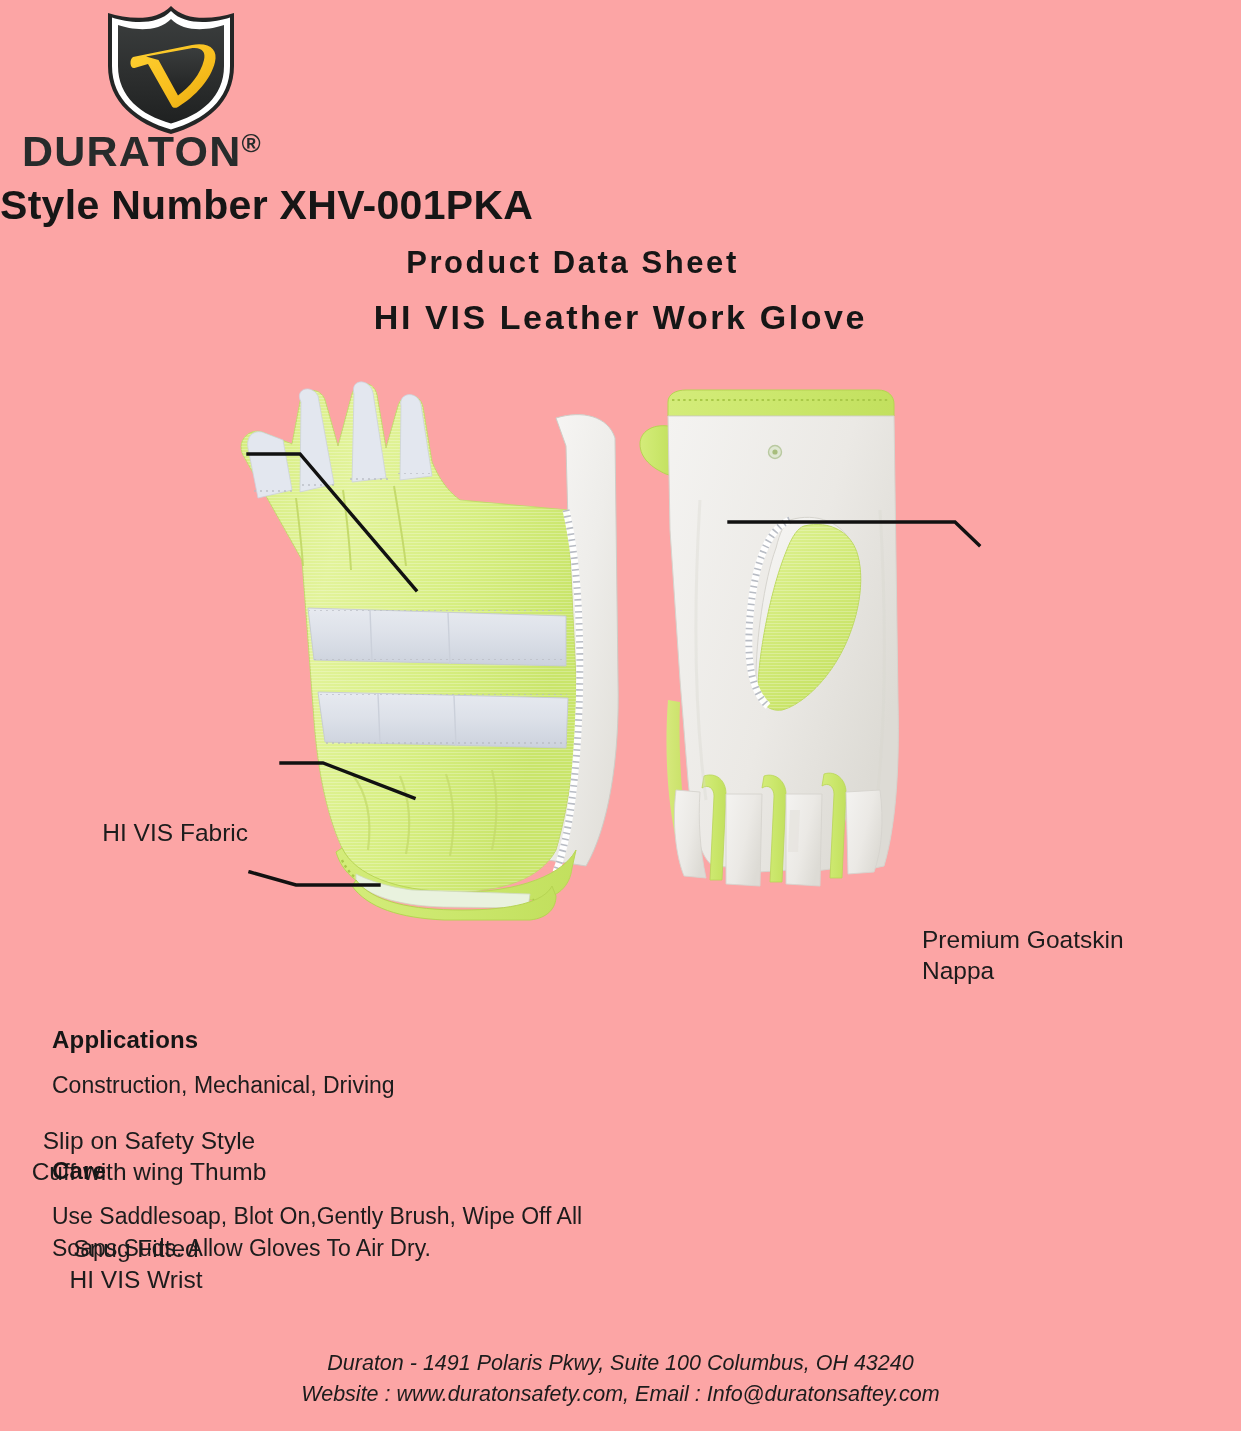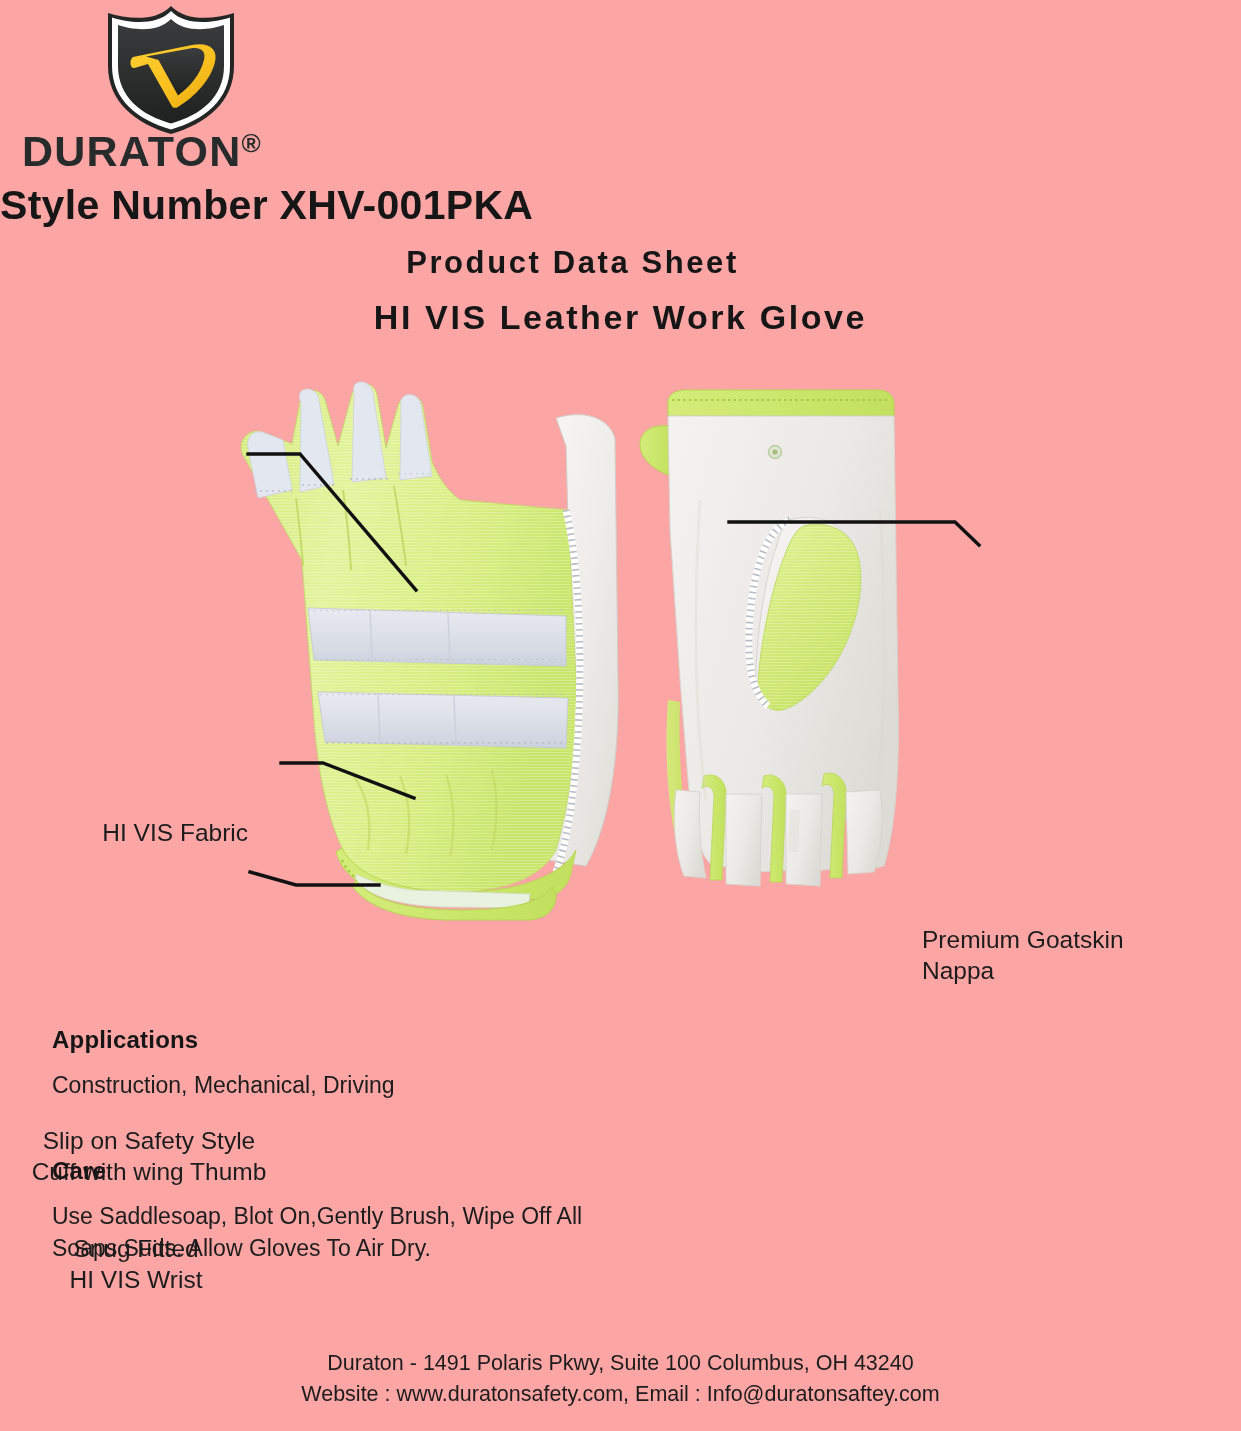--- a/index.html
+++ b/index.html
@@ -154,6 +154,7 @@
     top: 1348px;
     width: 1241px;
     text-align: center;
+    font-style: italic;
     font-size: 21.5px;
     color: #1c1c1c;
     line-height: 1.42;

